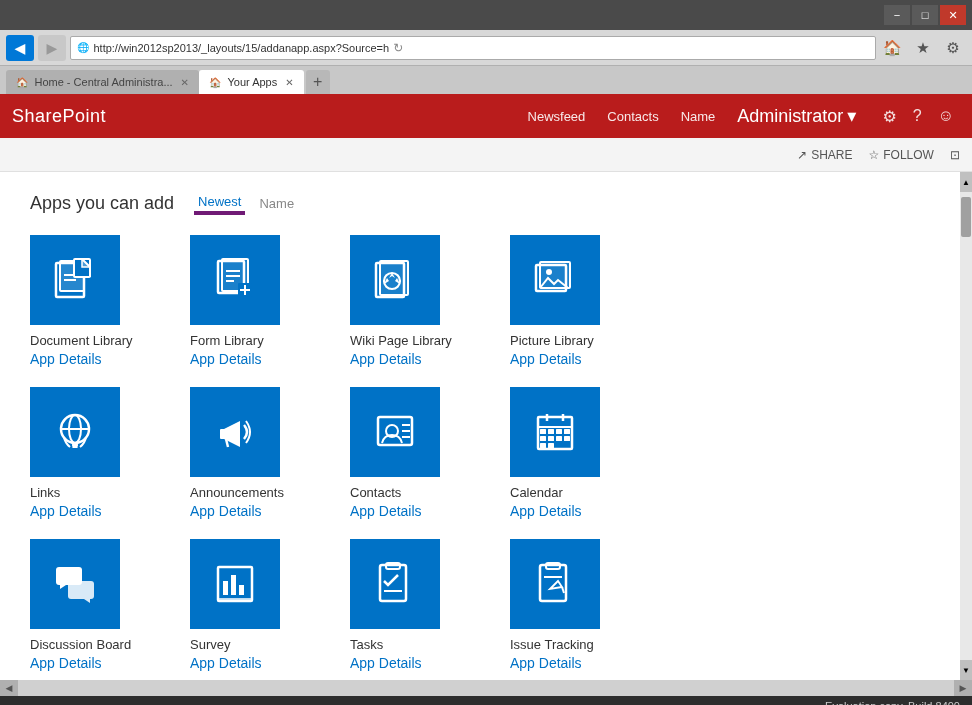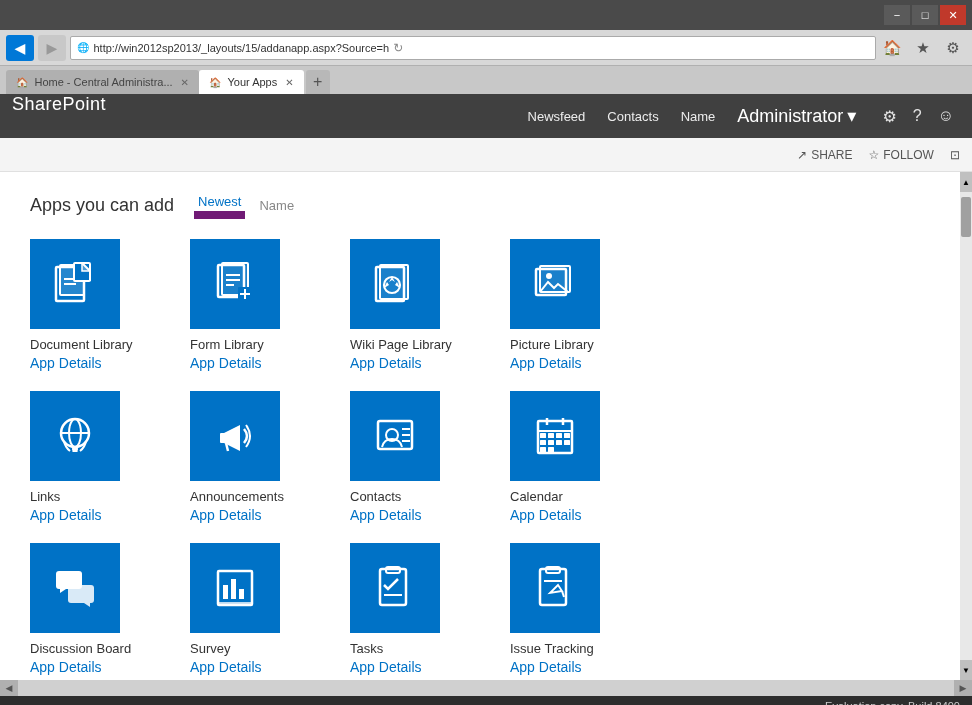--- a/index.html
+++ b/index.html
@@ -91,9 +91,10 @@
 
     
     .sp-nav {
-      background: #404040;
+      background: #b91c1c;
       height: 44px;
       display: flex;
+      align-items: center;
       padding: 0 12px;
     }
     .sp-logo {

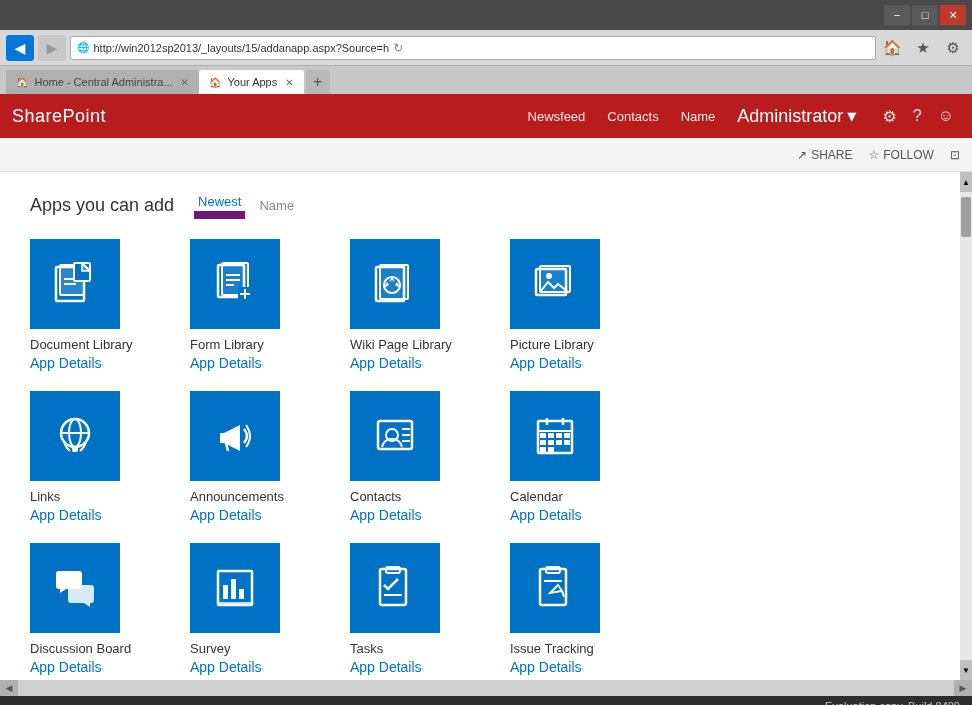--- a/index.html
+++ b/index.html
@@ -190,7 +190,7 @@
       cursor: pointer;
       padding: 2px 4px;
     }
-    .sort-option.active { color: #0072c6; border-bottom: 8px solid #701a75; }
+    .sort-option.active { color: #0072c6; border-bottom: 4px solid #701a75; }
     .sort-option.inactive { color: #888; }
 
     

